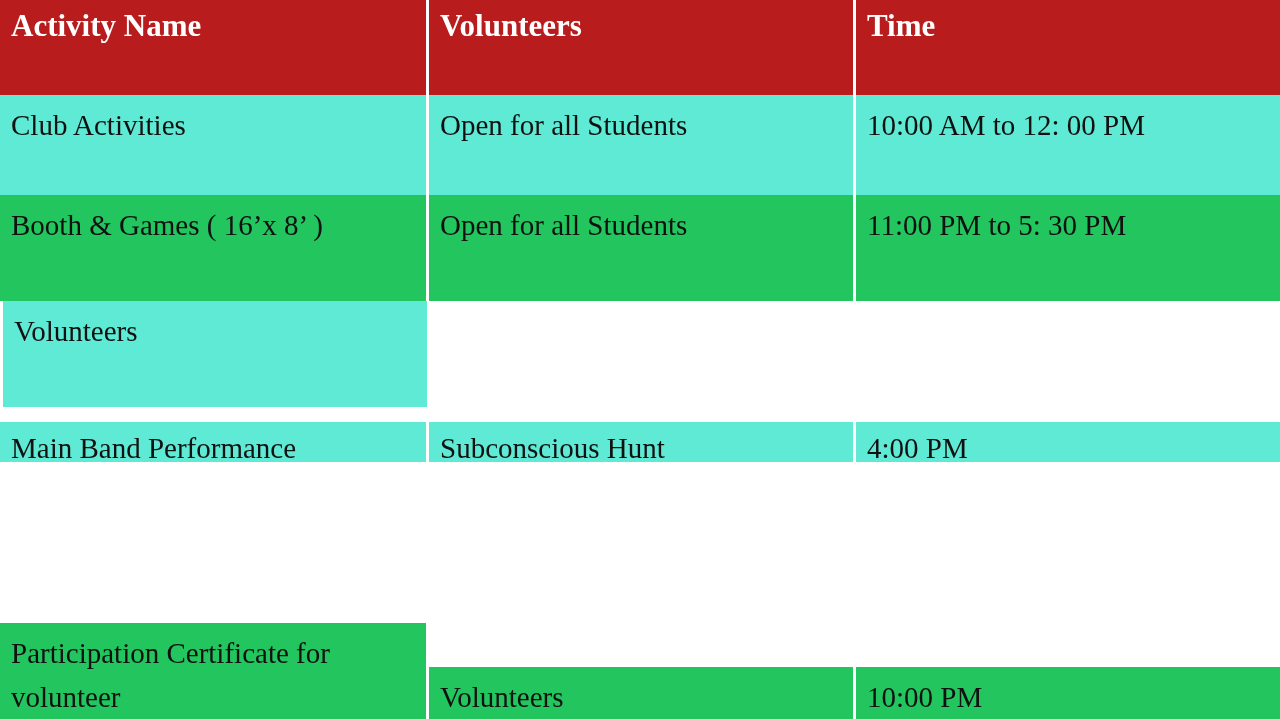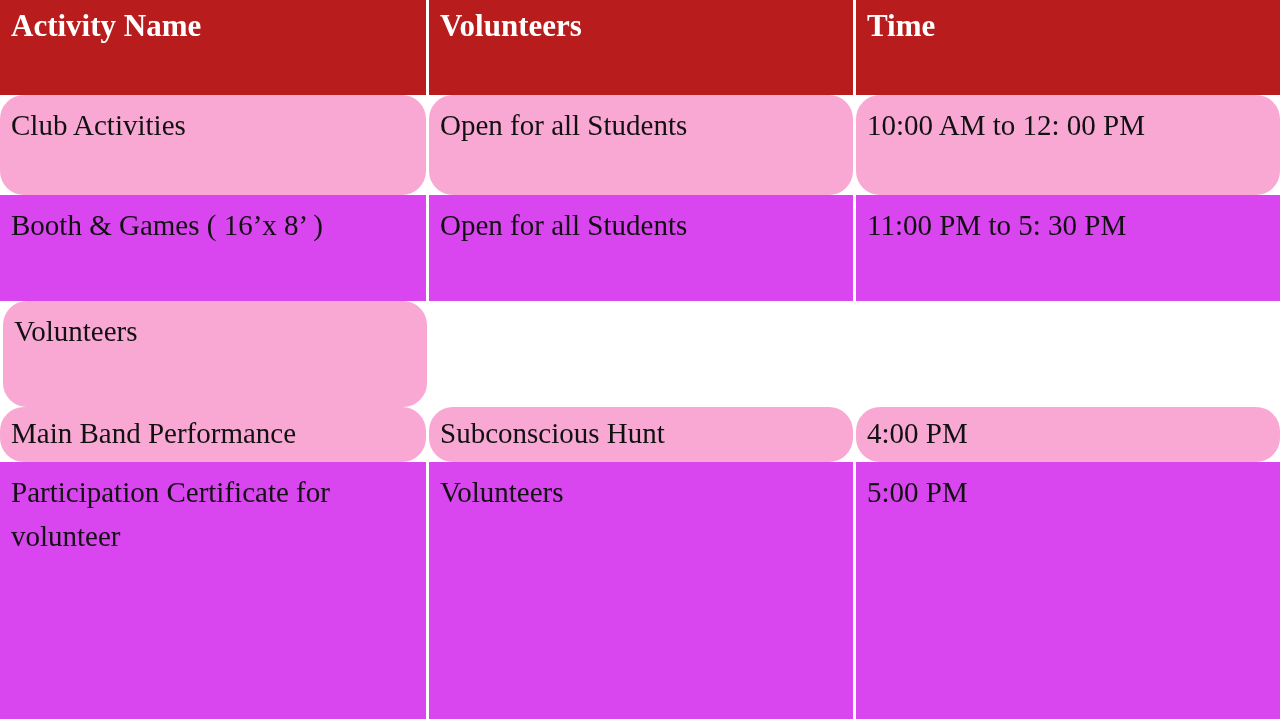--- a/index.html
+++ b/index.html
@@ -70,7 +70,7 @@
   .col-time    { flex: 0 0 424px; width: 424px; }
 
   
-  .shade-a .td { background: #f9a8d4; border-radius: 24px; }
+  .shade-a .td { background: #5eead4; }
   .shade-b .td { background: #d946ef; }
 
   

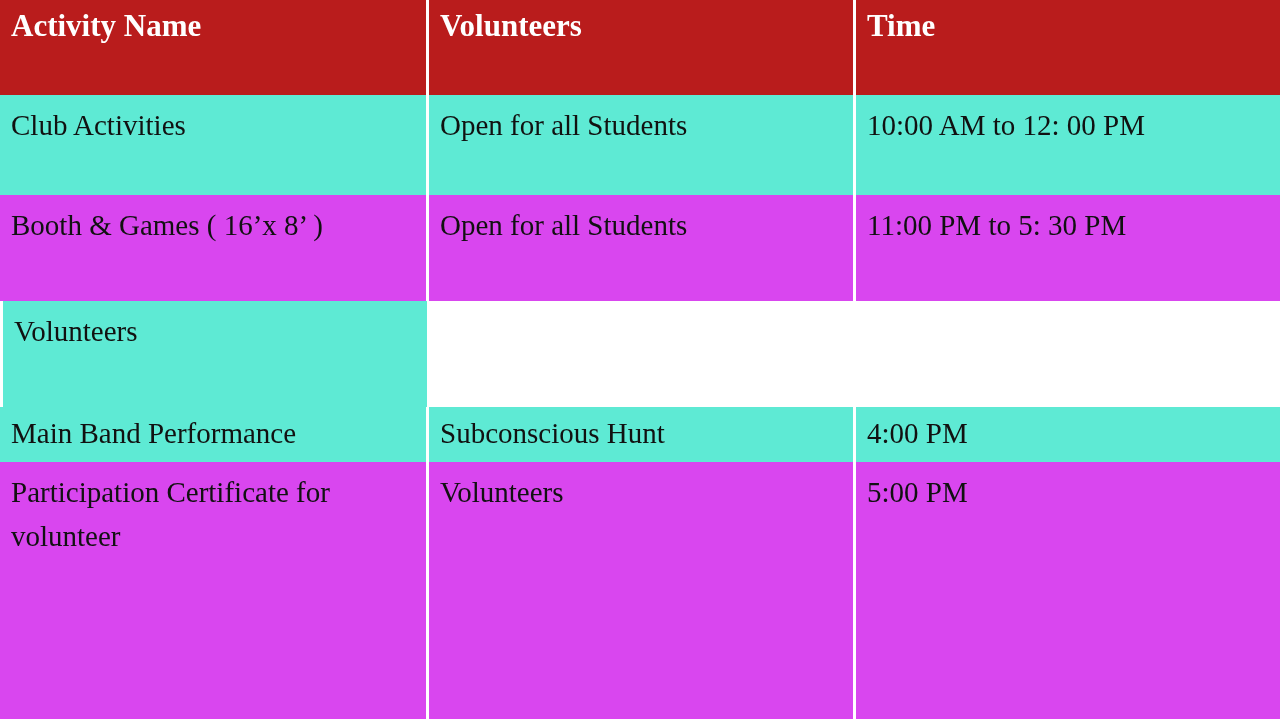--- a/index.html
+++ b/index.html
@@ -71,7 +71,7 @@
 
   
   .shade-a .td { background: #5eead4; }
-  .shade-b .td { background: #d946ef; }
+  .shade-b .td { background: #22c55e; }
 
   
   .h-r1 { height: 100px; }

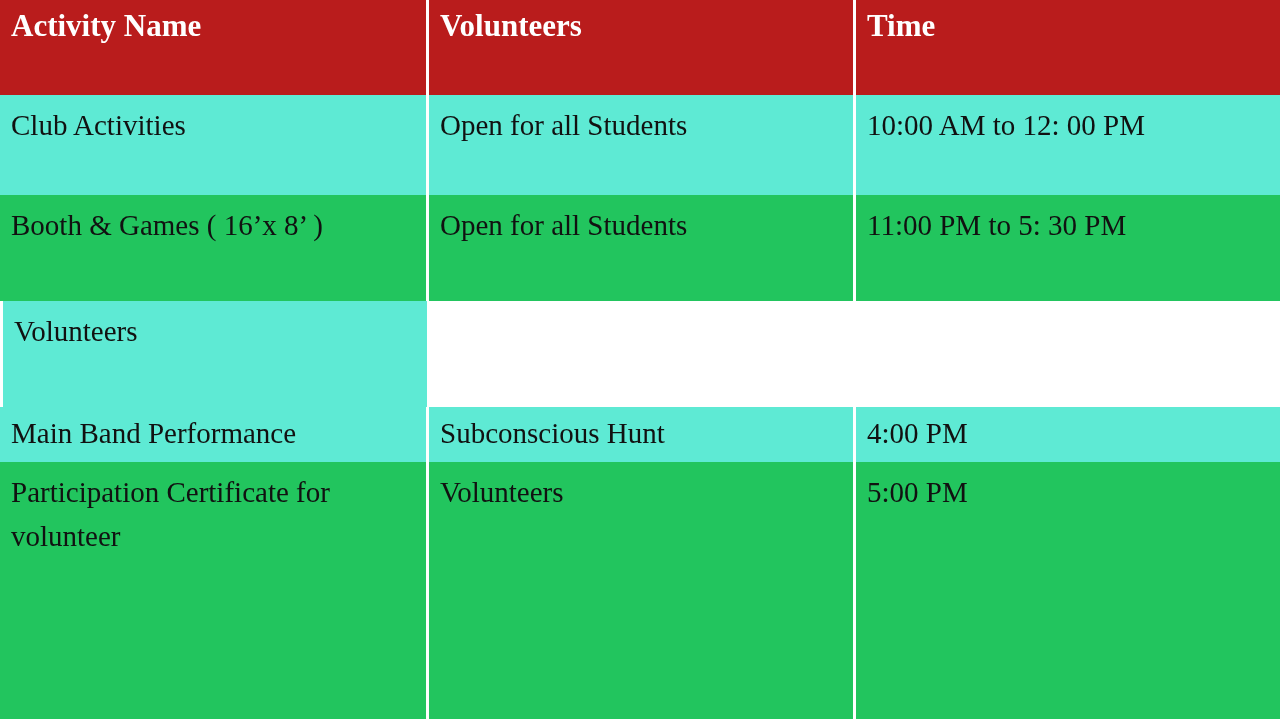--- a/index.html
+++ b/index.html
@@ -80,7 +80,7 @@
   .h-r4 { height: 104px; }
   .h-r5 { height: 55px;  }
   .h-r6 { flex: 1 1 auto; }
-  .h-r5 .td { padding-top: 4px; }
+  .h-r5 .td { padding-top: 4px; margin-top: 15px; }
   .h-r6 .td { padding-top: 8px; }
 
   .cell-text { display: block; }

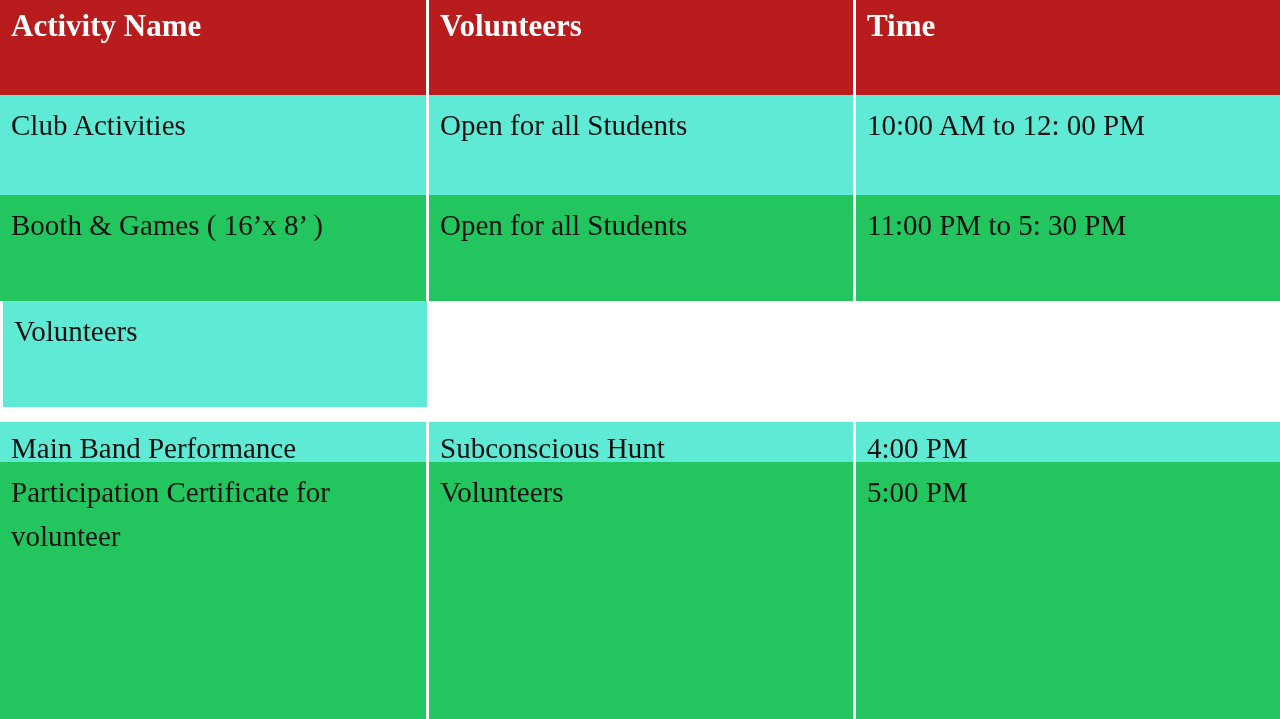--- a/index.html
+++ b/index.html
@@ -79,7 +79,7 @@
   .h-r3 { height: 106px; }
   .h-r4 { height: 104px; }
   .h-r5 { height: 55px;  }
-  .h-r6 { flex: 1 1 auto; }
+  .h-r6 { flex: 1 1 auto; align-items: flex-end; }
   .h-r5 .td { padding-top: 4px; margin-top: 15px; }
   .h-r6 .td { padding-top: 8px; }
 

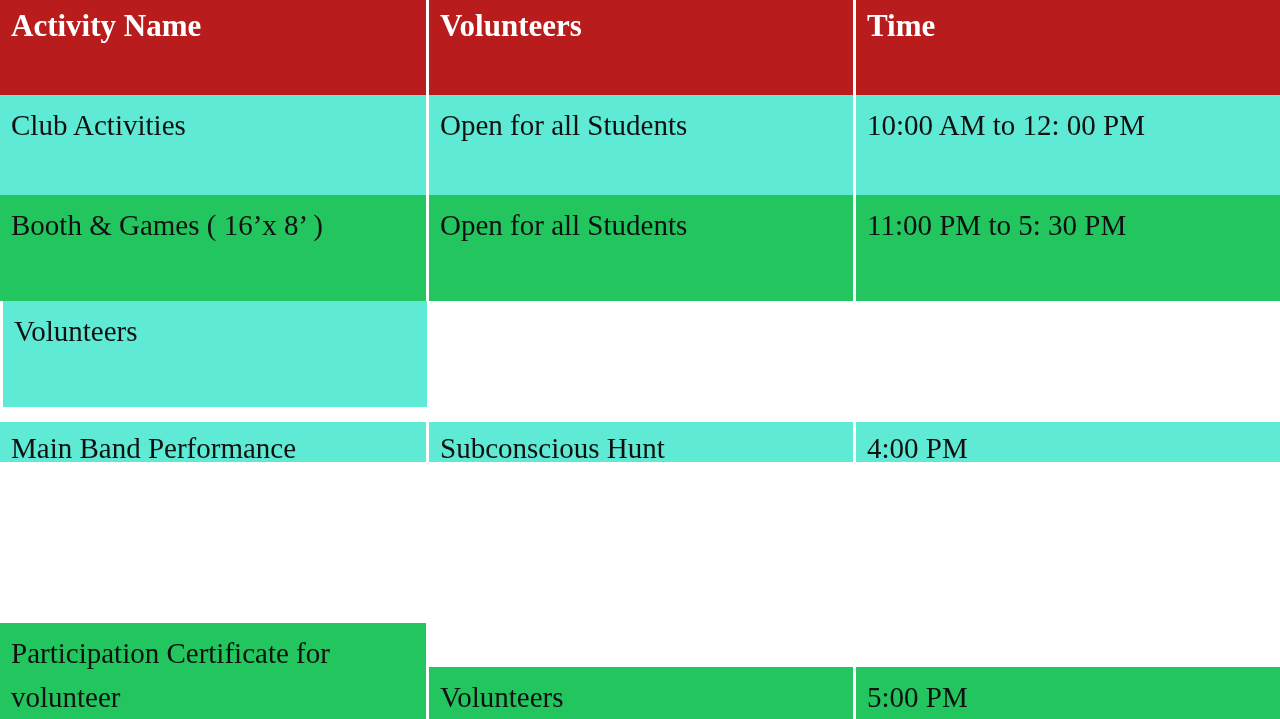--- a/index.html
+++ b/index.html
@@ -161,7 +161,7 @@
       </div>
       <div class="gut"></div>
       <div class="td col-time">
-        <span class="cell-text">5:00 PM</span>
+        <span class="cell-text">10:00 PM</span>
       </div>
     </div>
 

